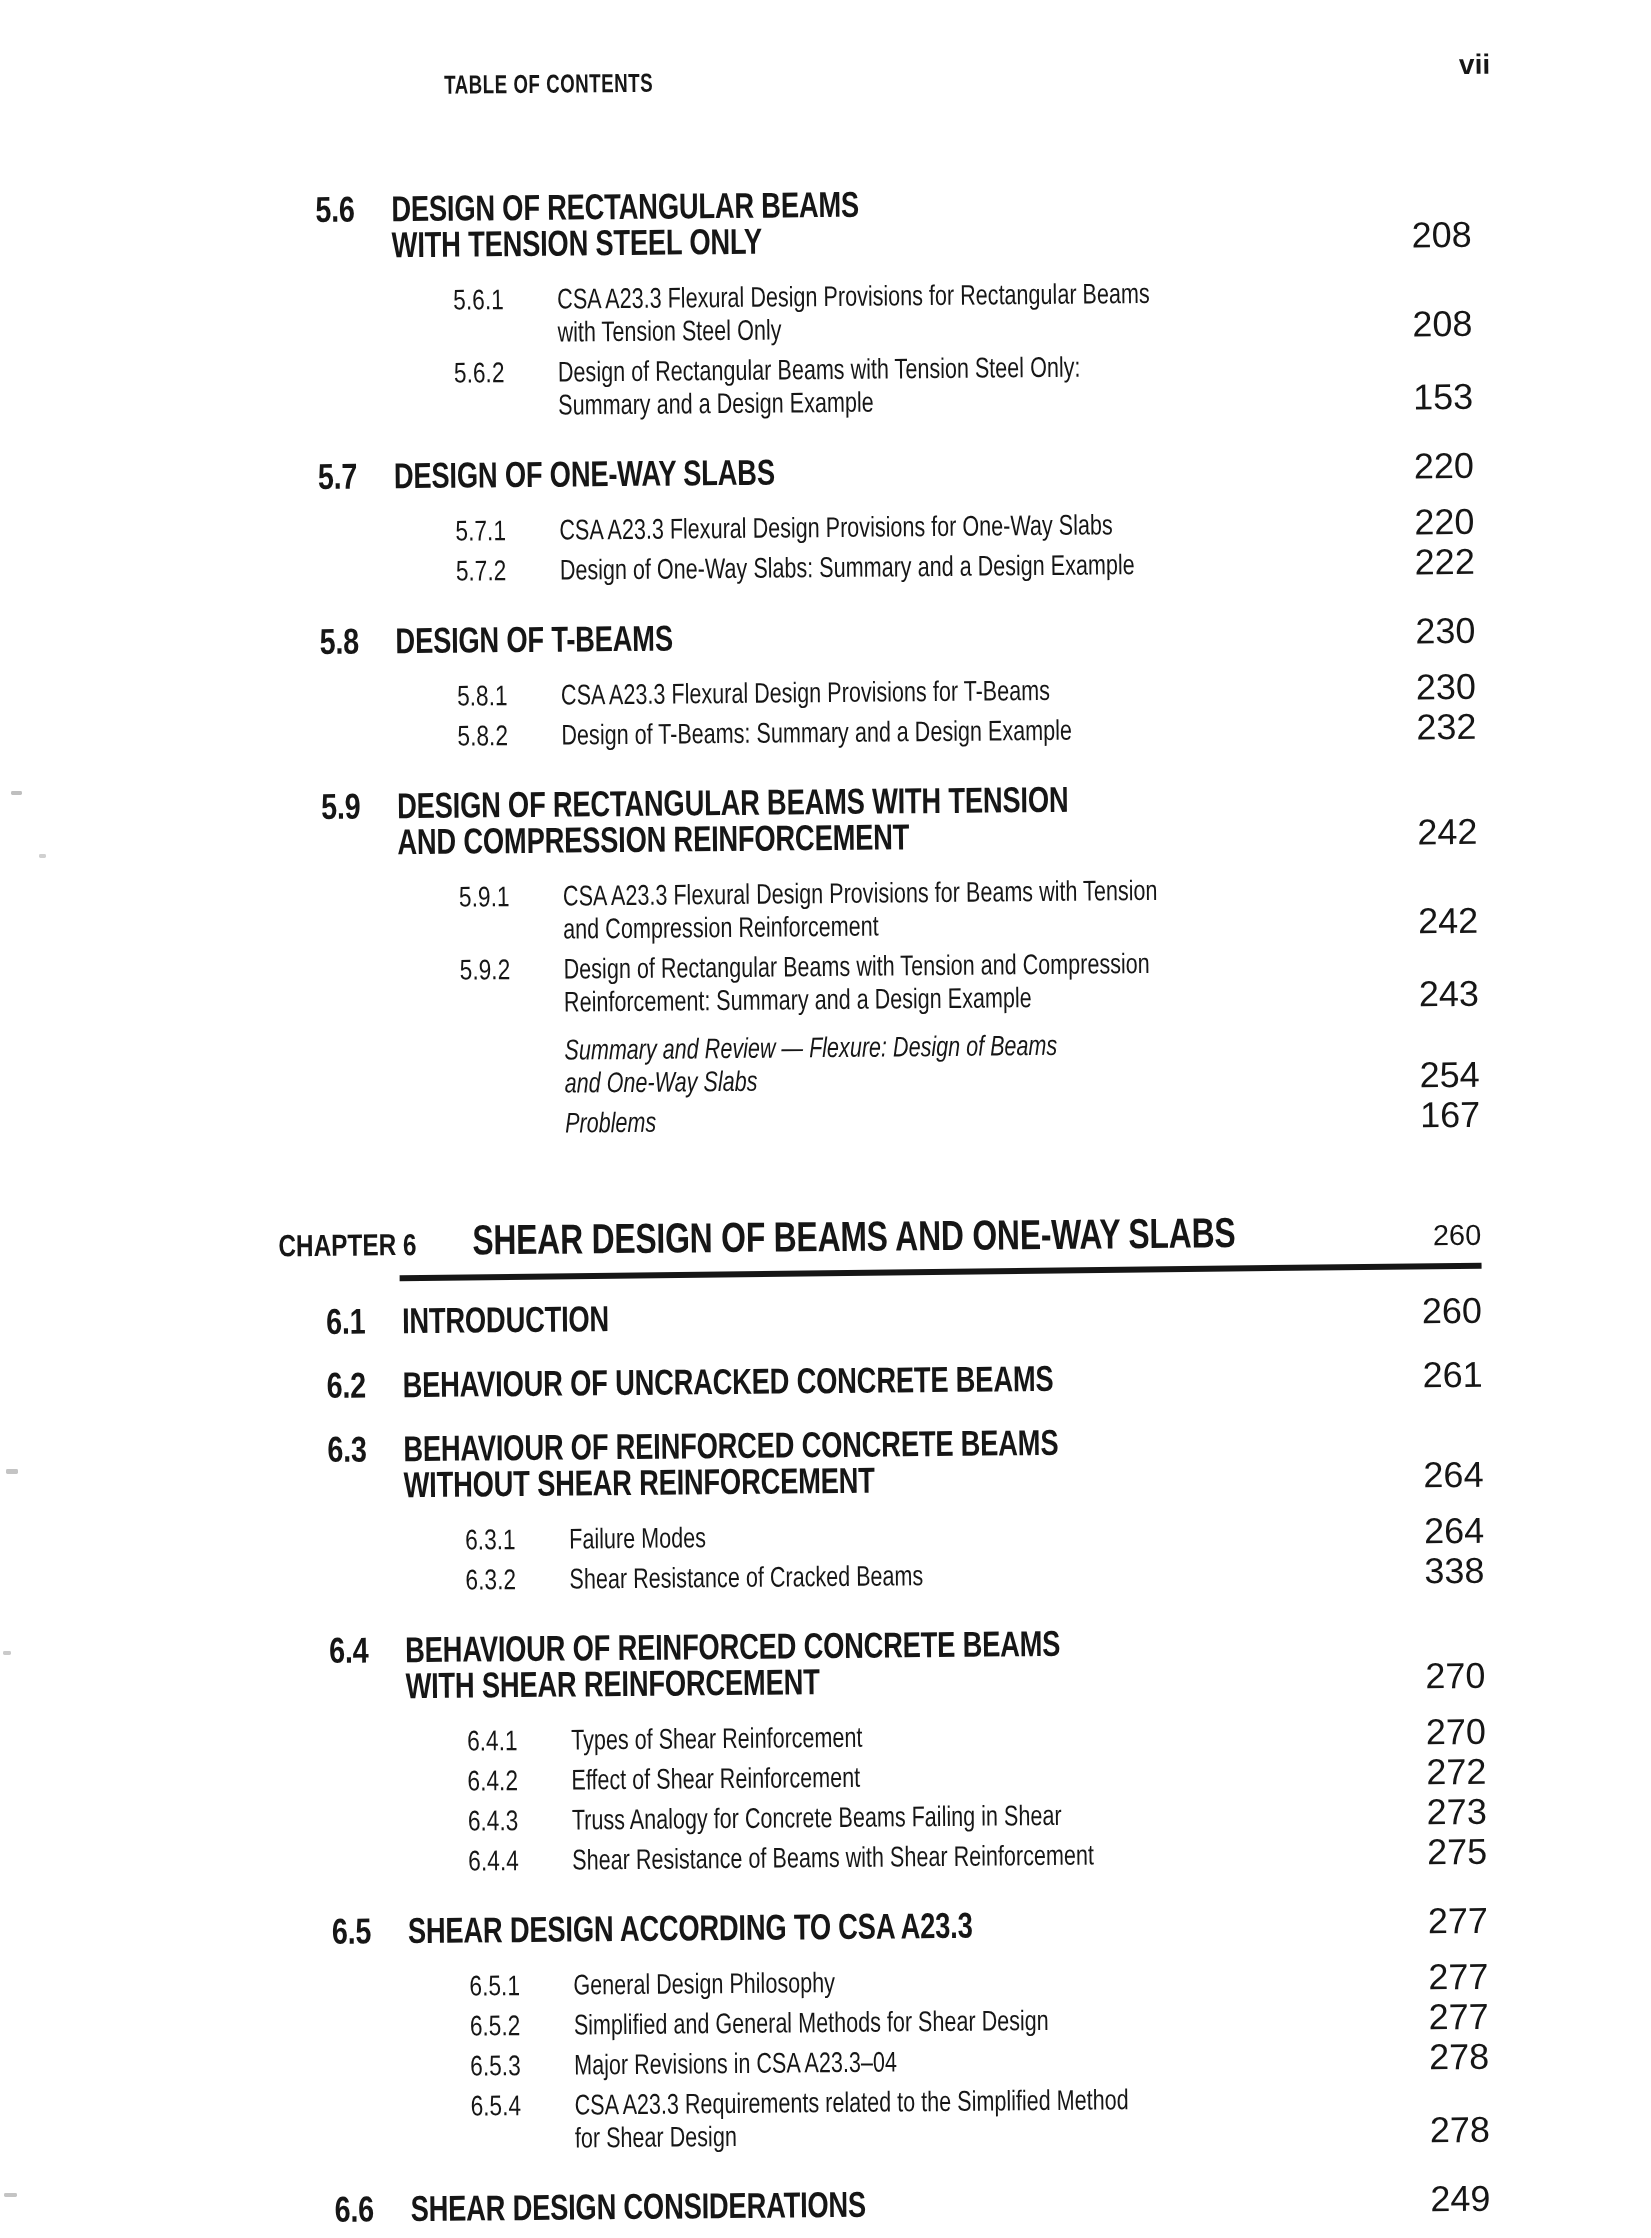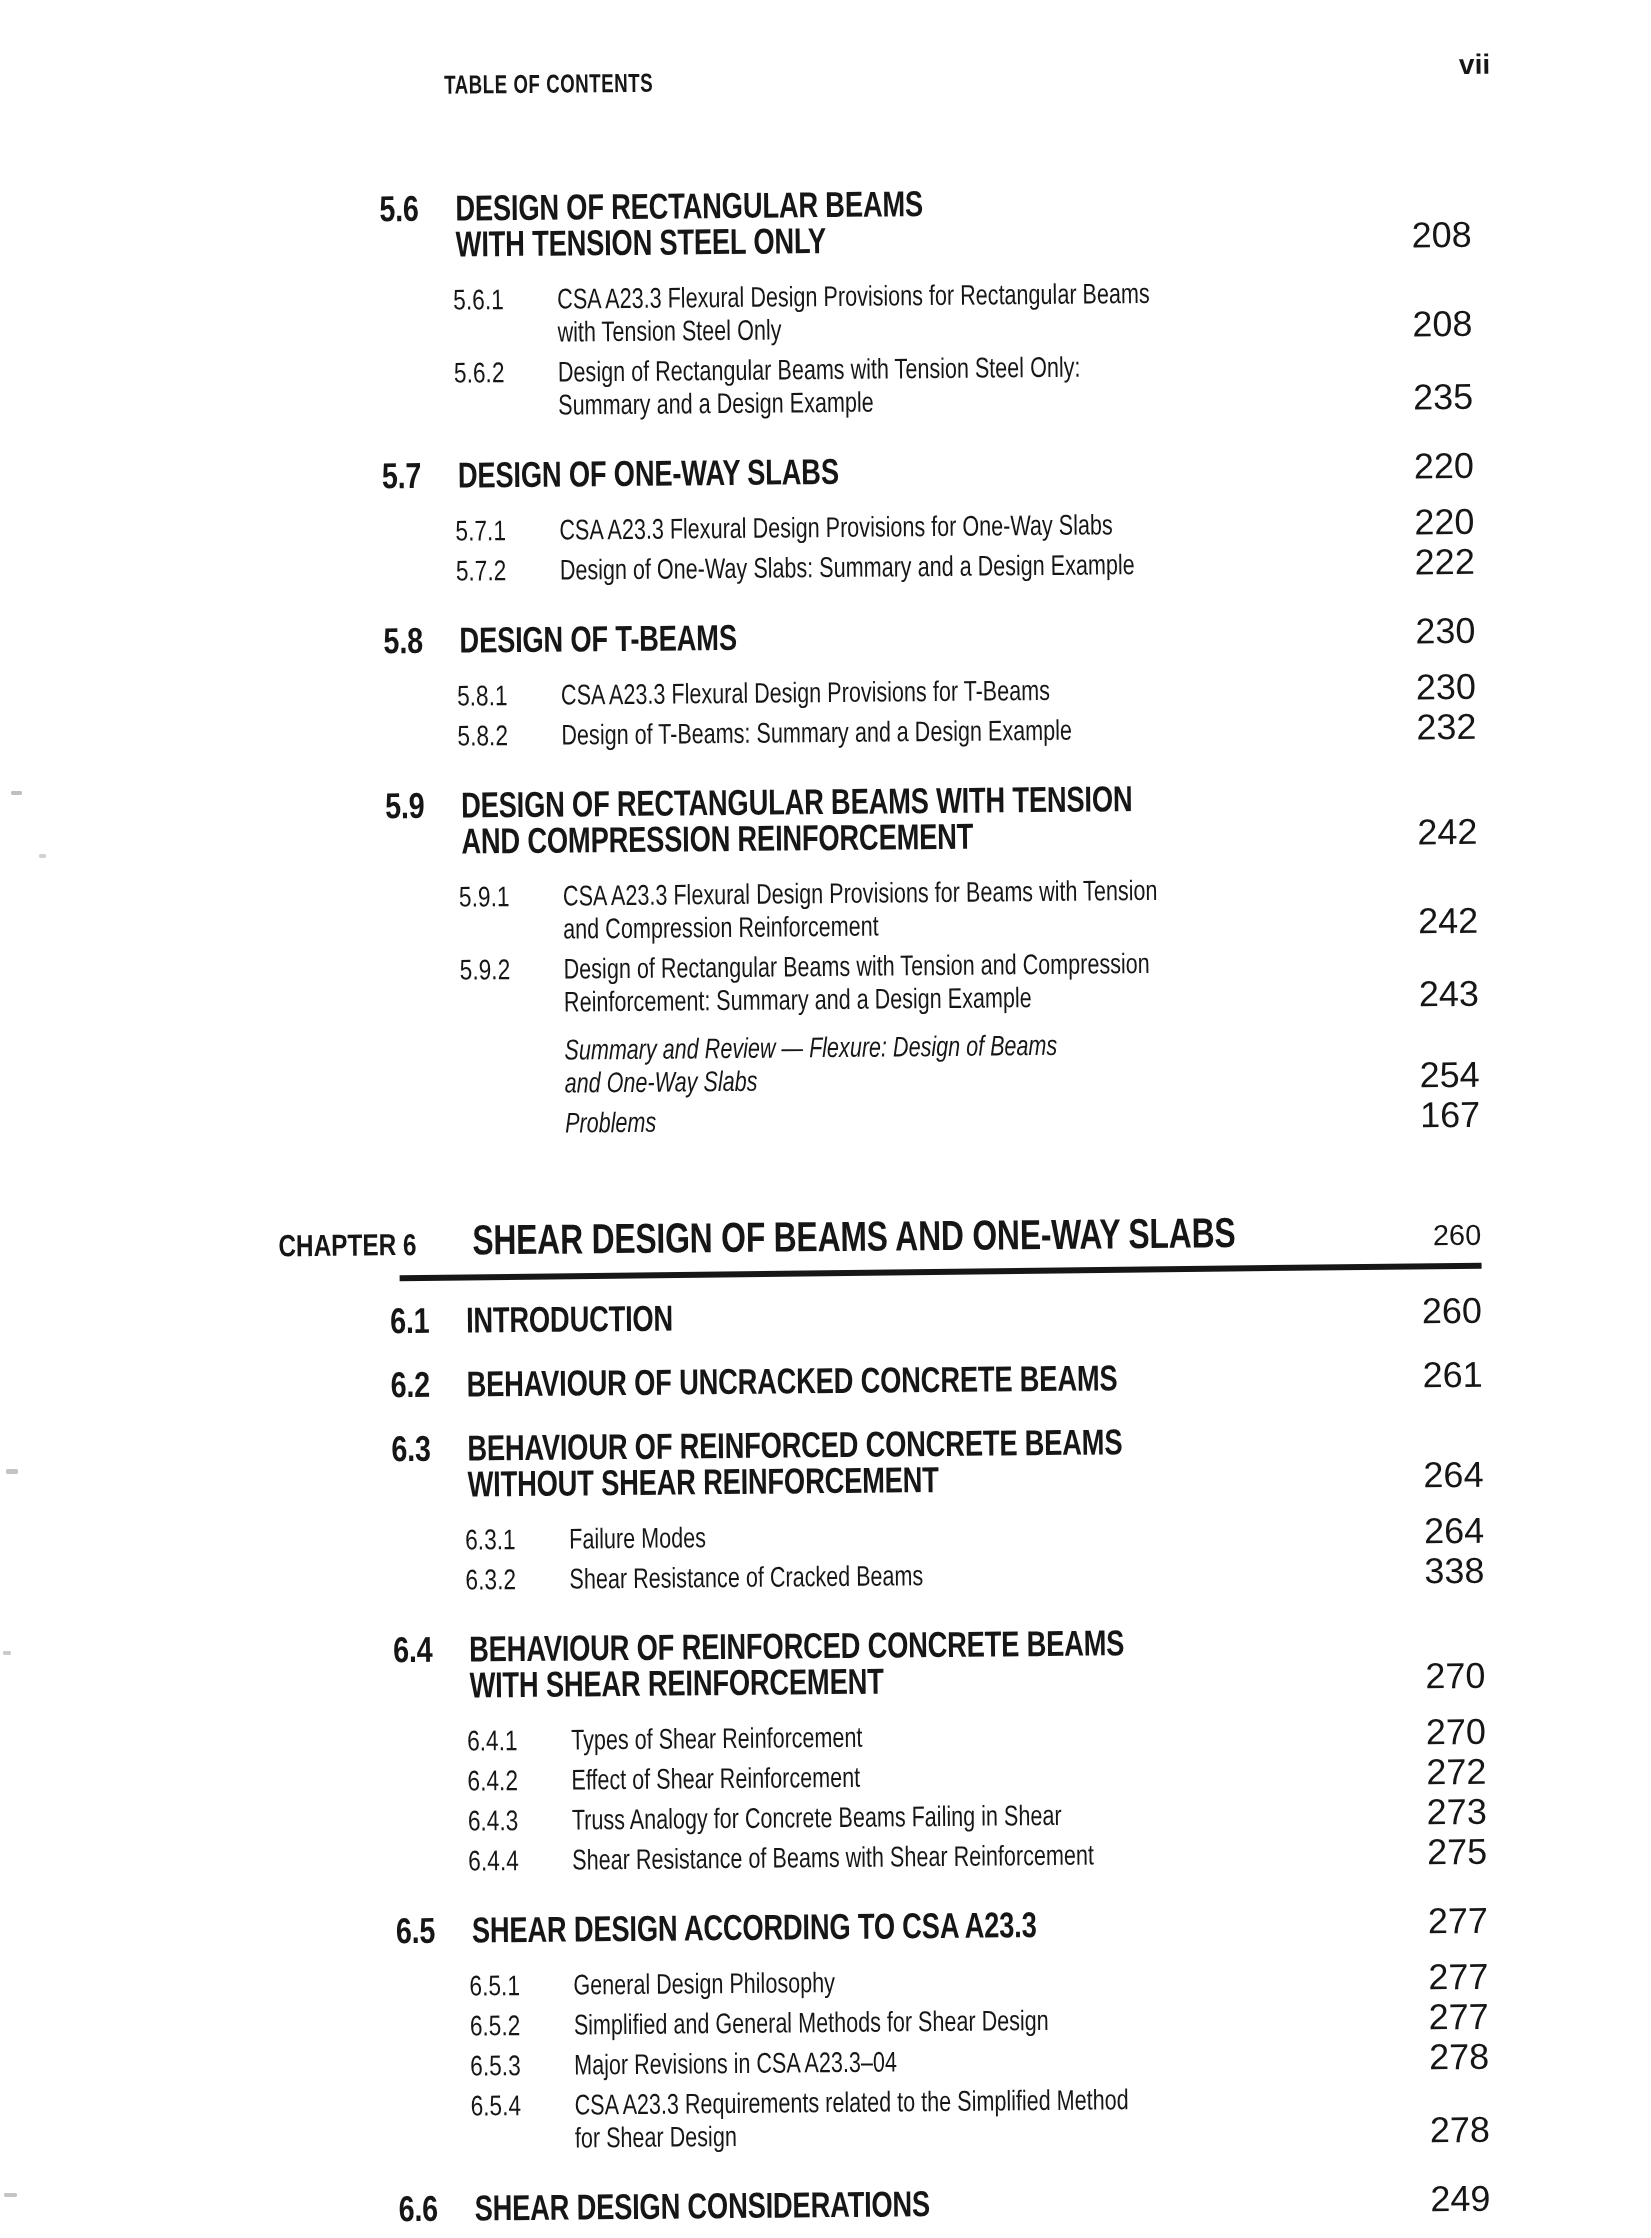--- a/index.html
+++ b/index.html
@@ -45,7 +45,7 @@
 
   
   .row-section { font-weight: bold; font-size: 36px; line-height: 36px; letter-spacing: -0.3px; }
-  .row-section .num { margin-left: 111px; width: 76px; }
+  .row-section .num { margin-left: 47px; width: 76px; }
   .row-section .page-num { font-weight: normal; letter-spacing: 0; line-height: 36px; }
 
   

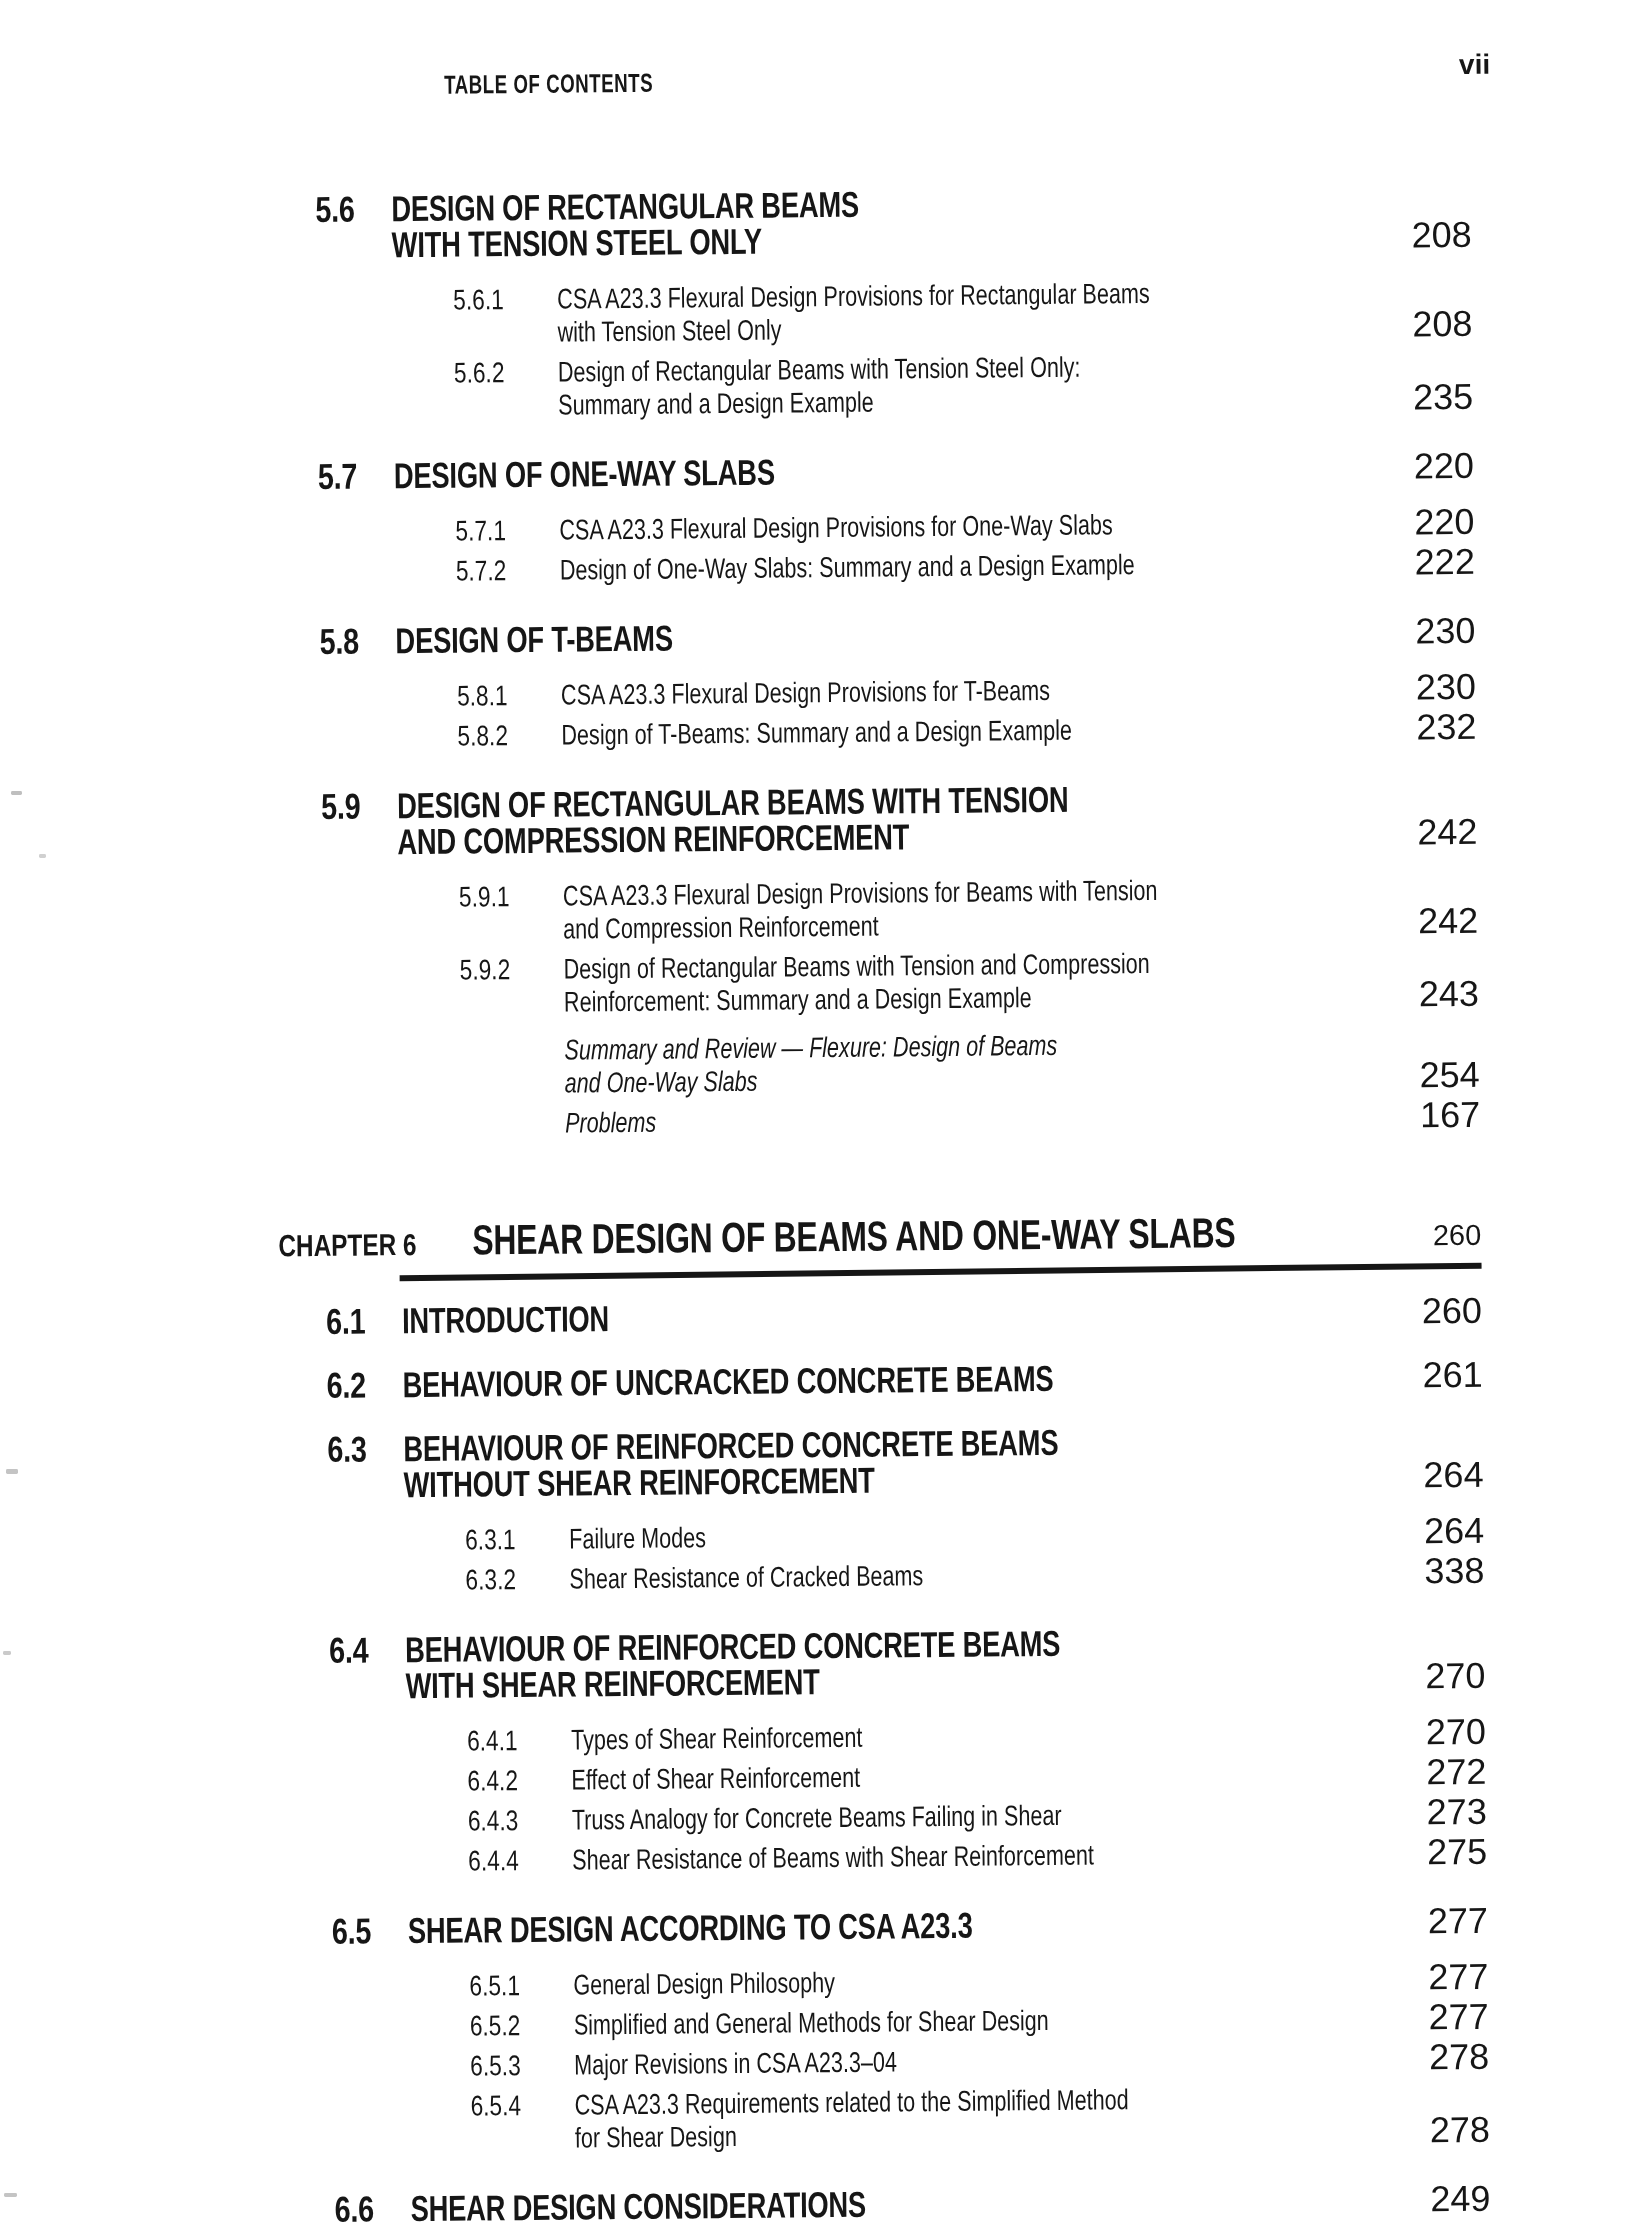--- a/index.html
+++ b/index.html
@@ -119,7 +119,7 @@
             <div class="line">Design of Rectangular Beams with Tension Steel Only:</div>
             <div class="line">Summary and a Design Example</div>
           </span>
-    <span class="page-num">235</span>
+    <span class="page-num">153</span>
 
   </div>
         <div class="row row-section" style="margin-top: 35px;">

